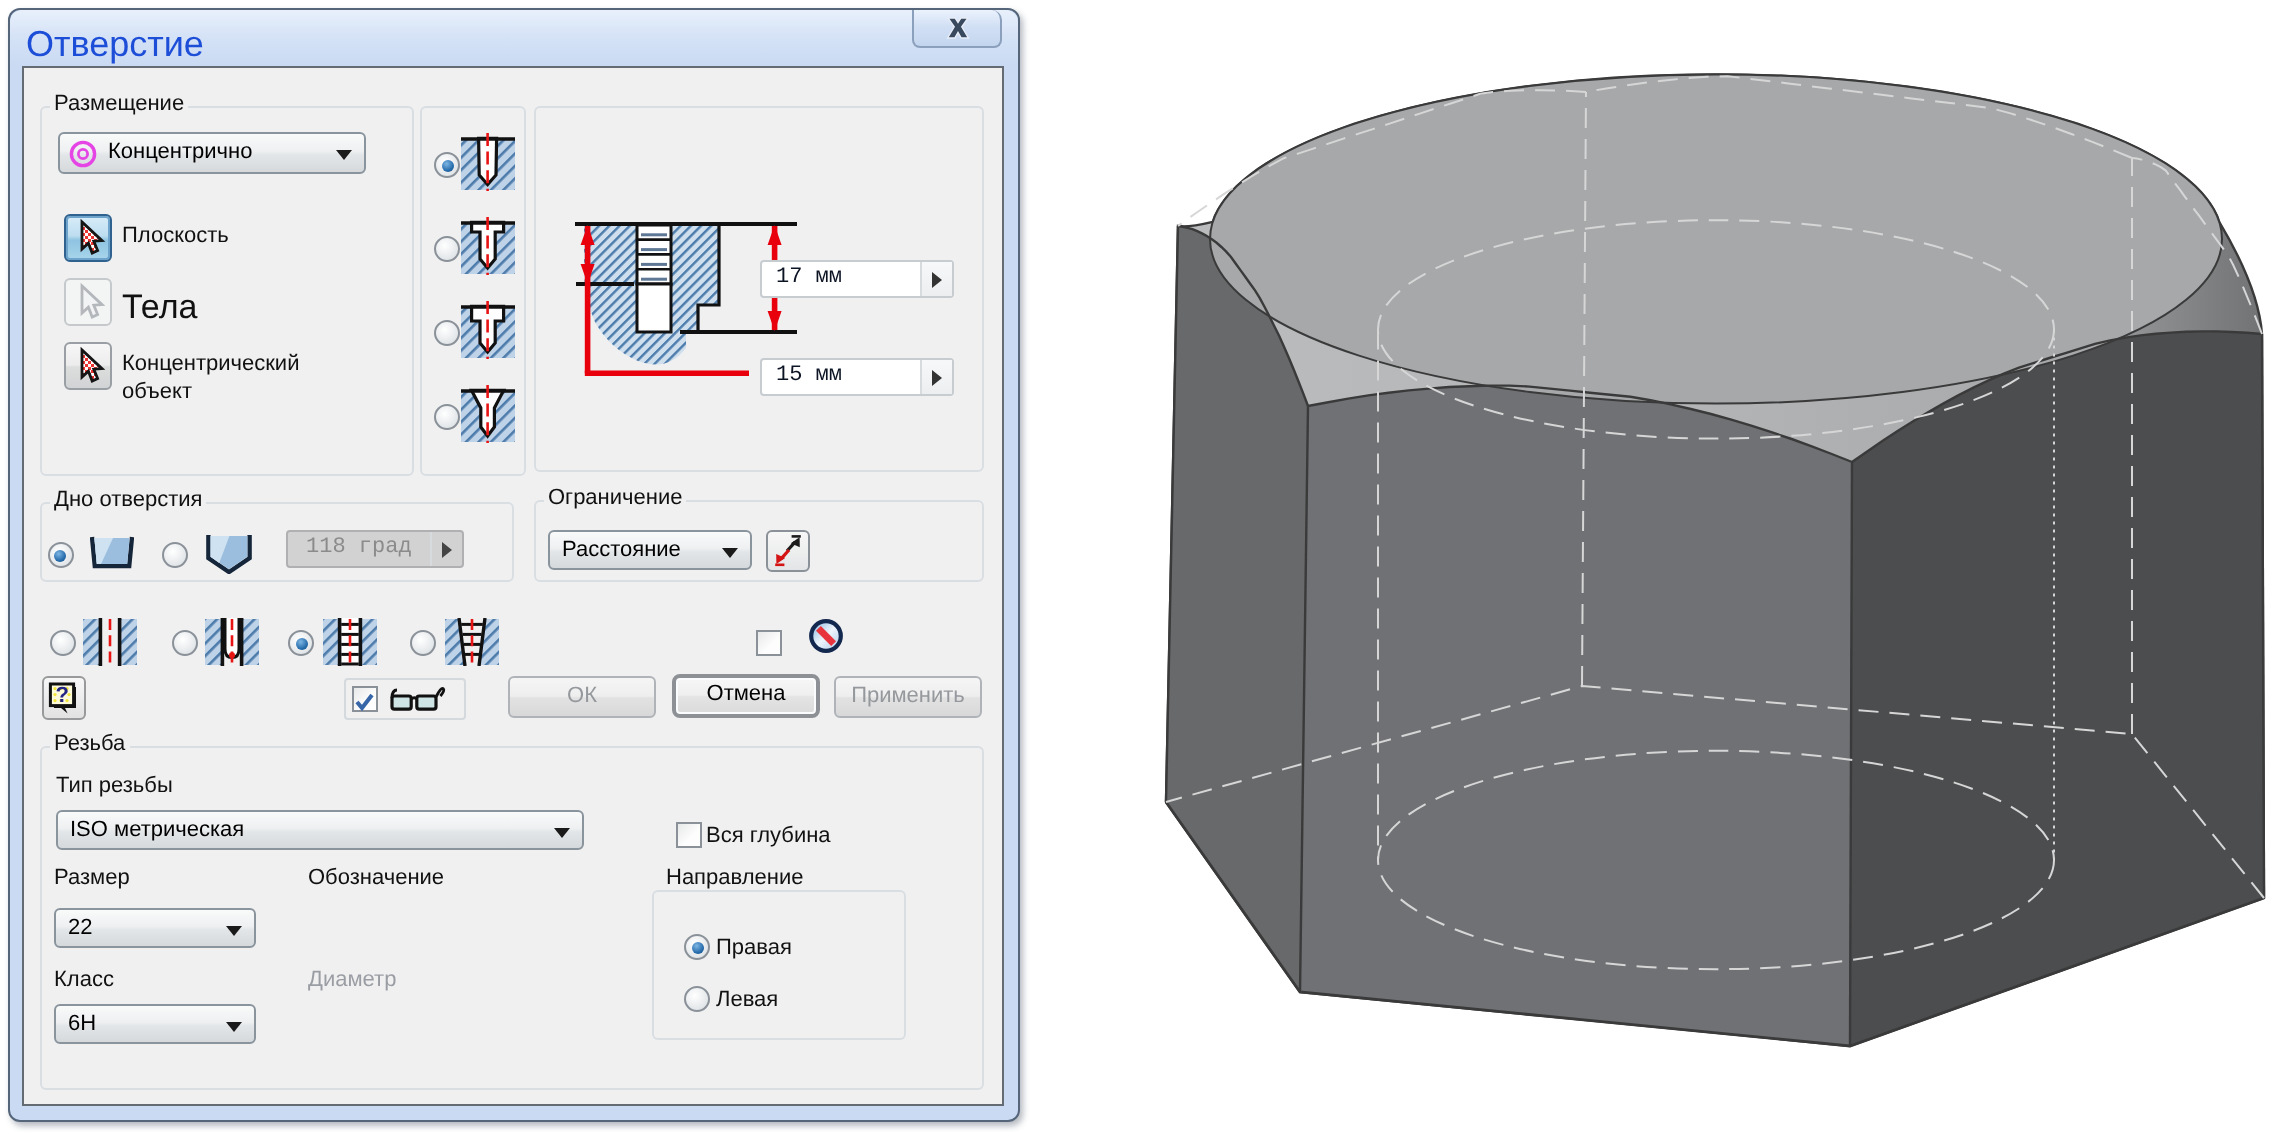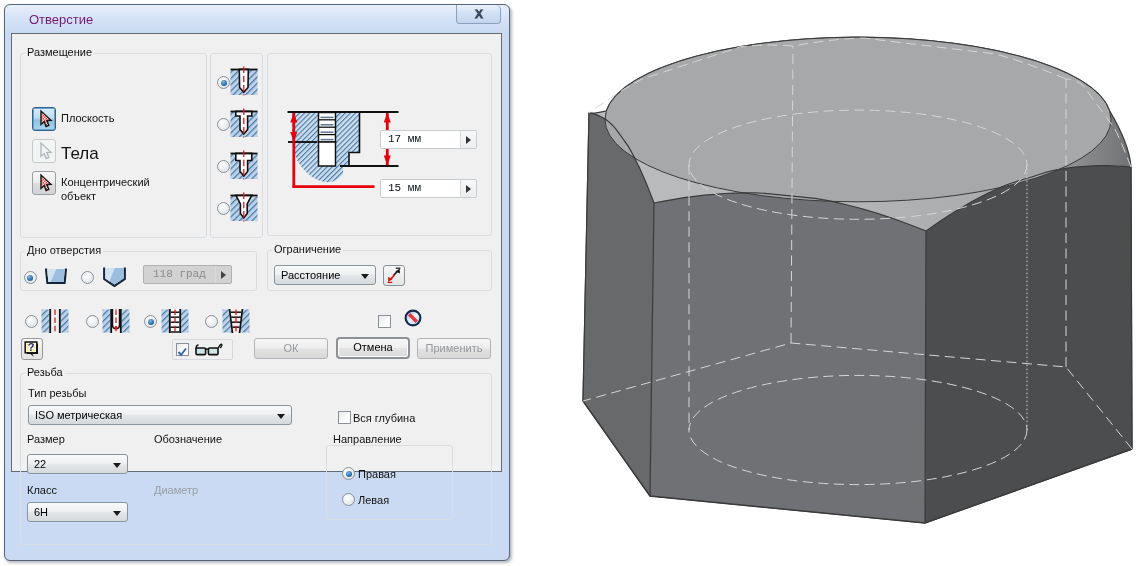--- a/index.html
+++ b/index.html
@@ -12,7 +12,7 @@
 #dlg .titlebar { position:absolute; left:0; top:0; right:0; height:28px;
   background:linear-gradient(#e8f0fb, #d6e3f7 45%, #c9daf2);
   border-radius:6px 6px 0 0; }
-#dlg .title { position:absolute; left:8px; top:7px; font-size:13px; color:#701a75;margin-left:16px; }
+#dlg .title { position:absolute; left:8px; top:7px; font-size:18px; color:#1d4ed8; }
 .closebtn { position:absolute; left:451px; top:0px; width:45px; height:19px;
   background:linear-gradient(#eaf2fc, #d2e0f5 45%, #c3d5ee);
   border:1px solid #8ba0bc; border-top:none; border-radius:0 5px 4px 4px;

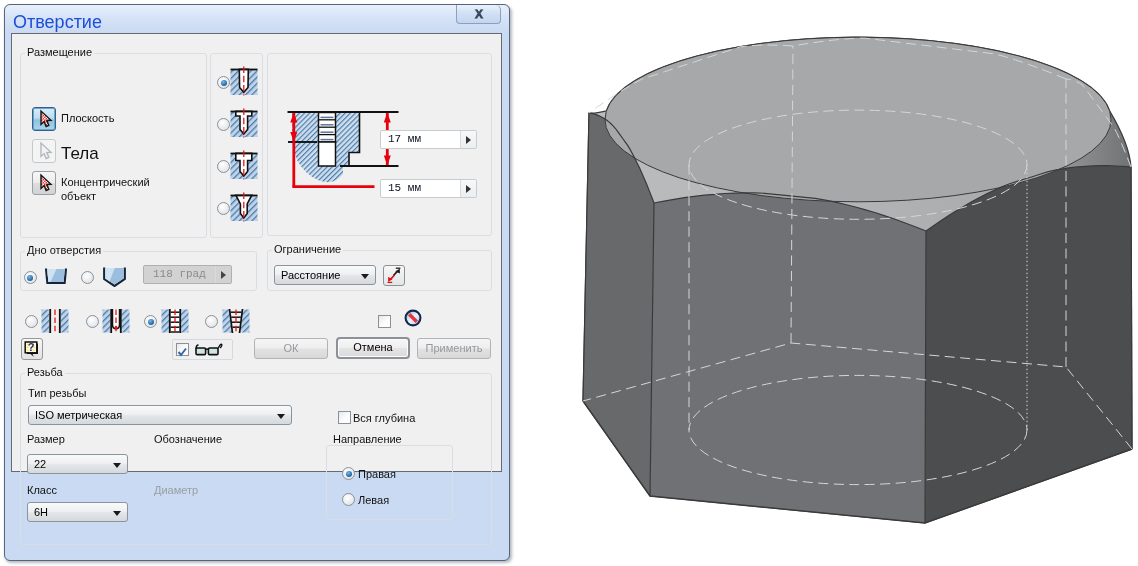--- a/index.html
+++ b/index.html
@@ -17,7 +17,7 @@
   background:linear-gradient(#eaf2fc, #d2e0f5 45%, #c3d5ee);
   border:1px solid #8ba0bc; border-top:none; border-radius:0 5px 4px 4px;
   color:#2d3c50; text-align:center; font-size:13px; font-weight:bold; line-height:15px; }
-#client { position:absolute; left:6px; top:28px; width:491px; height:439px;
+#client { position:absolute; left:6px; top:28px; width:491px; height:520px;
   background:#f0f0f0; border:1px solid #646b73; }
 .grp { position:absolute; border:1px solid #d9dee3; border-radius:3px; }
 .grplbl { position:absolute; background:#f0f0f0; padding:0 2px; font-size:11px; color:#111; white-space:nowrap; }

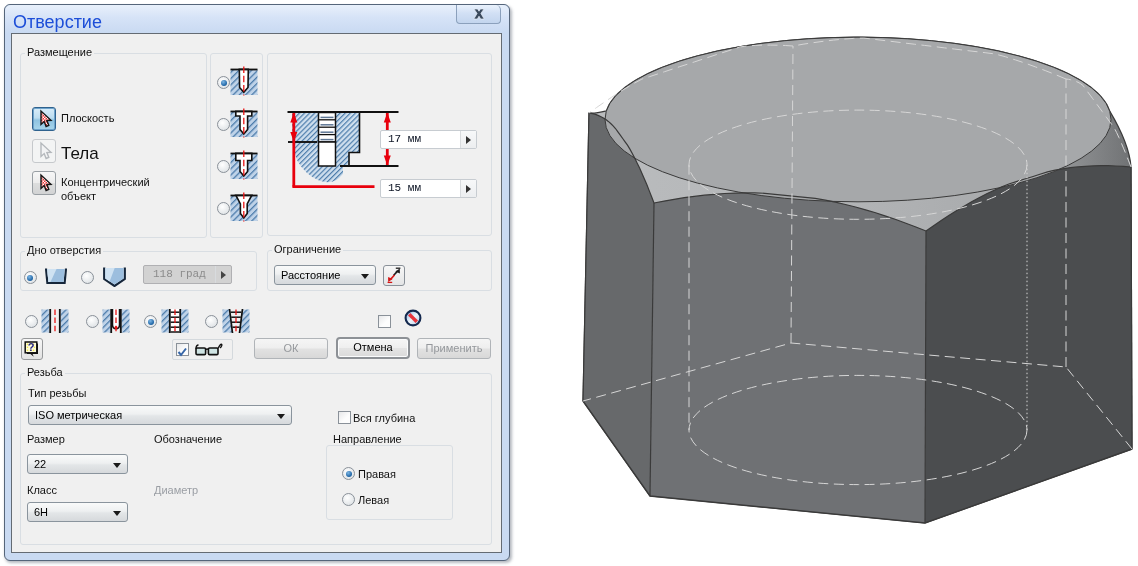--- a/index.html
+++ b/index.html
@@ -97,6 +97,14 @@
     <div id="client">
       <div class="grp" style="left:8px;top:19px;width:187px;height:185px;"></div>
 <div class="grplbl" style="left:13px;top:12px;">Размещение</div>
+<div class="combo" style="left:17px;top:32px;width:154px;height:21px;">
+          <div class="abs" style="left:3px;top:1px;"><svg width="17" height="17" viewBox="0 0 17 17">
+              <circle cx="8.5" cy="9" r="5.8" fill="none" stroke="#e545e5" stroke-width="1.7"></circle>
+              <circle cx="8.5" cy="9" r="2.3" fill="none" stroke="#e545e5" stroke-width="1.4"></circle>
+            </svg></div>
+          <div class="ctext" style="left:24px;">Концентрично</div>
+          <div class="arr"></div>
+        </div>
 <div class="abs" style="left:20px;top:73px;width:24px;height:24px;border:1px solid #2f628e;border-radius:3px;background:linear-gradient(#d9edf9,#bdddf0 45%,#8fc3e1 55%,#a8d6ec);box-shadow:inset 0 0 0 1px #6ea3cc;">
           <div class="abs" style="left:2px;top:1px;"><svg width="20" height="20" viewBox="0 0 20 20">
               <defs>

